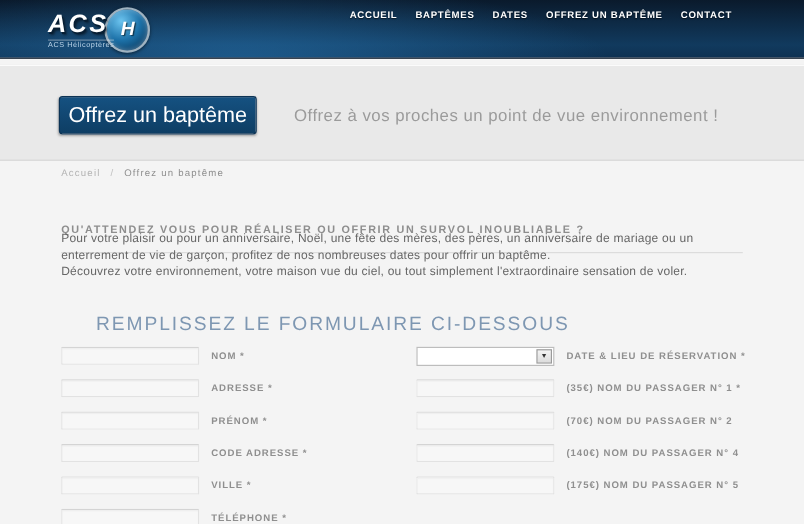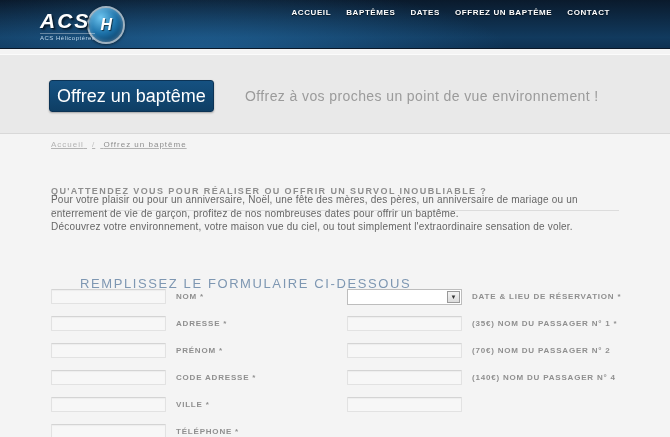--- a/index.html
+++ b/index.html
@@ -62,7 +62,7 @@
   
   .breadcrumb {
     position:absolute; left:51px; top:140px;
-    font-size:8px; letter-spacing:1px; color:#b3b3b3; white-space:nowrap;text-decoration:underline;
+    font-size:8px; letter-spacing:1px; color:#b3b3b3; white-space:nowrap;
   }
   .breadcrumb .bc-home { color:#b3b3b3; cursor:pointer; }
   .breadcrumb .bc-sep { margin:0 5px; color:#c0c0c0; }

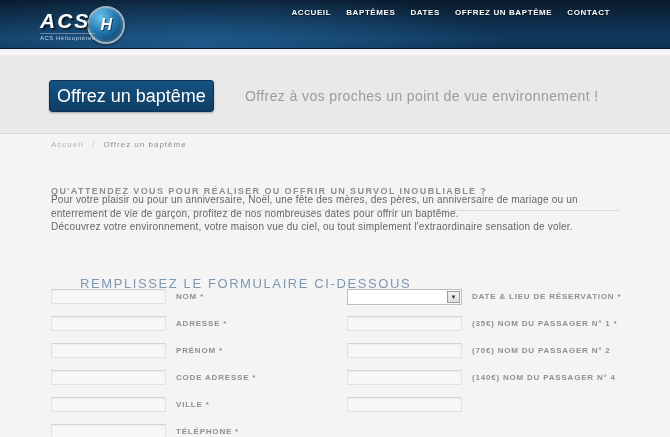--- a/index.html
+++ b/index.html
@@ -79,8 +79,8 @@
   }
 
   .form-title {
-    position:absolute; left:51px; top:276px;
-    font-size:13px; letter-spacing:1.6px; color:#7e97b2; white-space:nowrap;padding-left:29px;
+    position:absolute; left:51px; top:262px;
+    font-size:16px; letter-spacing:1.6px; color:#7e97b2; white-space:nowrap;padding-left:29px;
   }
 
   .col-left  { position:absolute; left:51px;  top:289px; }

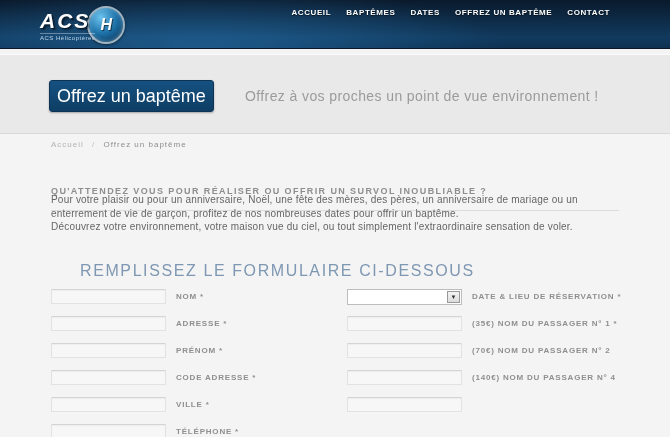--- a/index.html
+++ b/index.html
@@ -200,6 +200,7 @@
     </div>
     <div class="form-row">
       <input class="text-input" aria-label="(175€) NOM DU PASSAGER N° 5" style="">
+      <label class="field-label">(175€) NOM DU PASSAGER N° 5</label>
     </div>
   </div>
 

